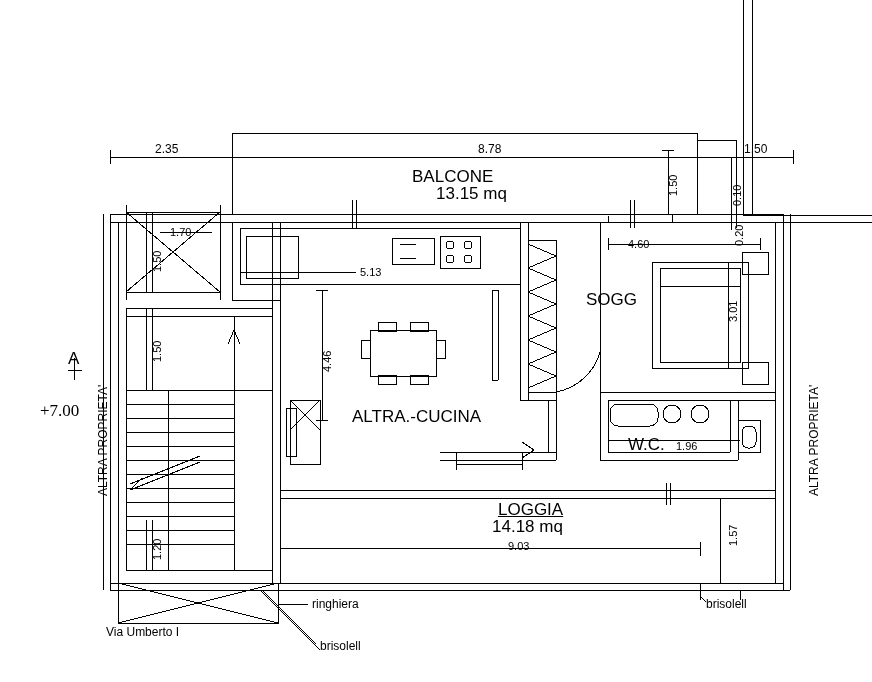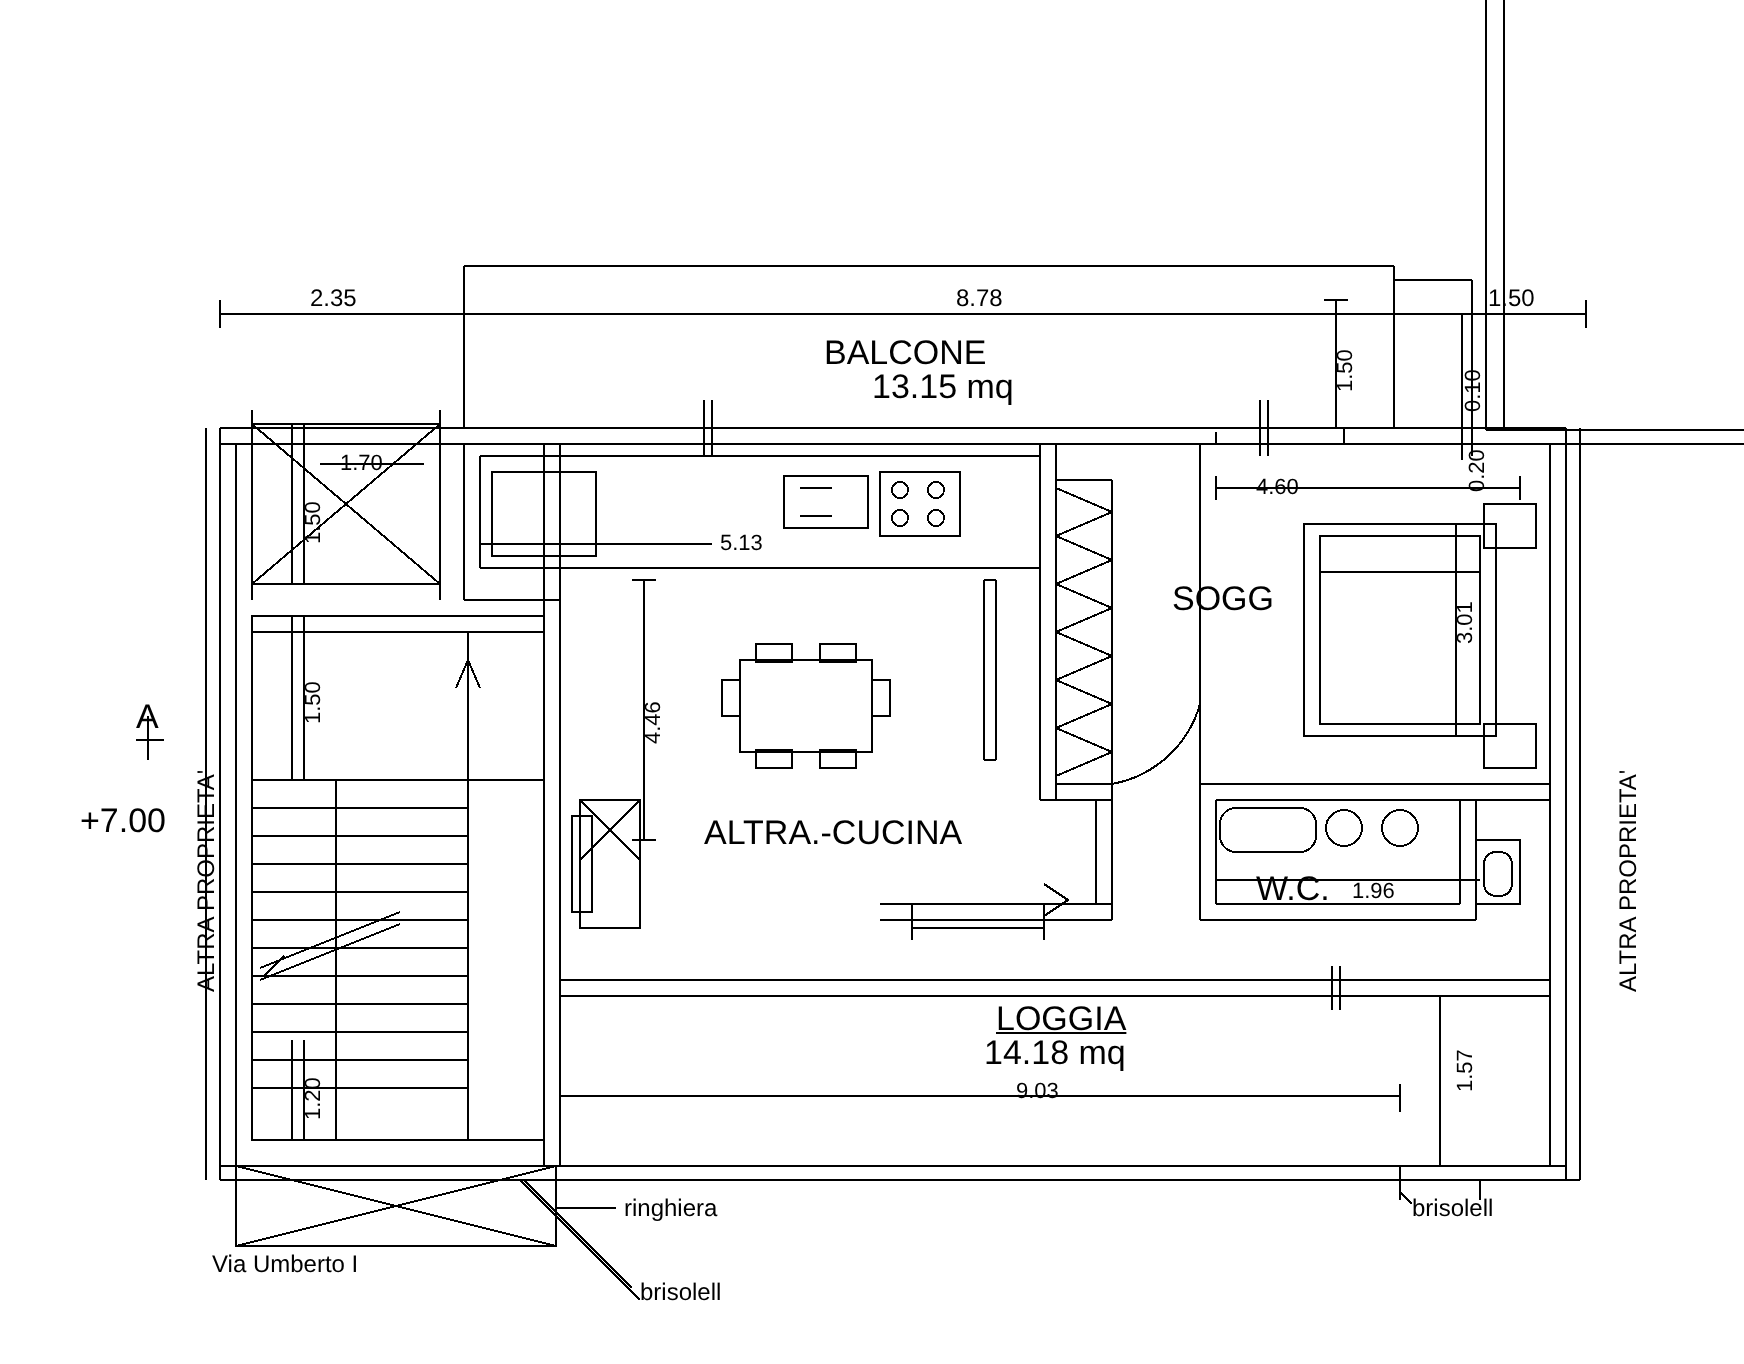--- a/index.html
+++ b/index.html
@@ -308,7 +308,7 @@
   <div class="txt sm" style="left:508px; top:540px;">9.03</div>
   <div class="txt sm rot" style="left:727px; top:546px;">1.57</div>
 
-  <div class="txt big" style="left:40px; top:404px;">+7.00</div>
+  <div class="txt big" style="left:40px; top:404px;font-family:Liberation Serif, serif;">+7.00</div>
   <div class="txt big" style="left:68px; top:352px;">A</div>
 
   <div class="txt rot" style="left:97px; top:496px;">ALTRA PROPRIETA'</div>

